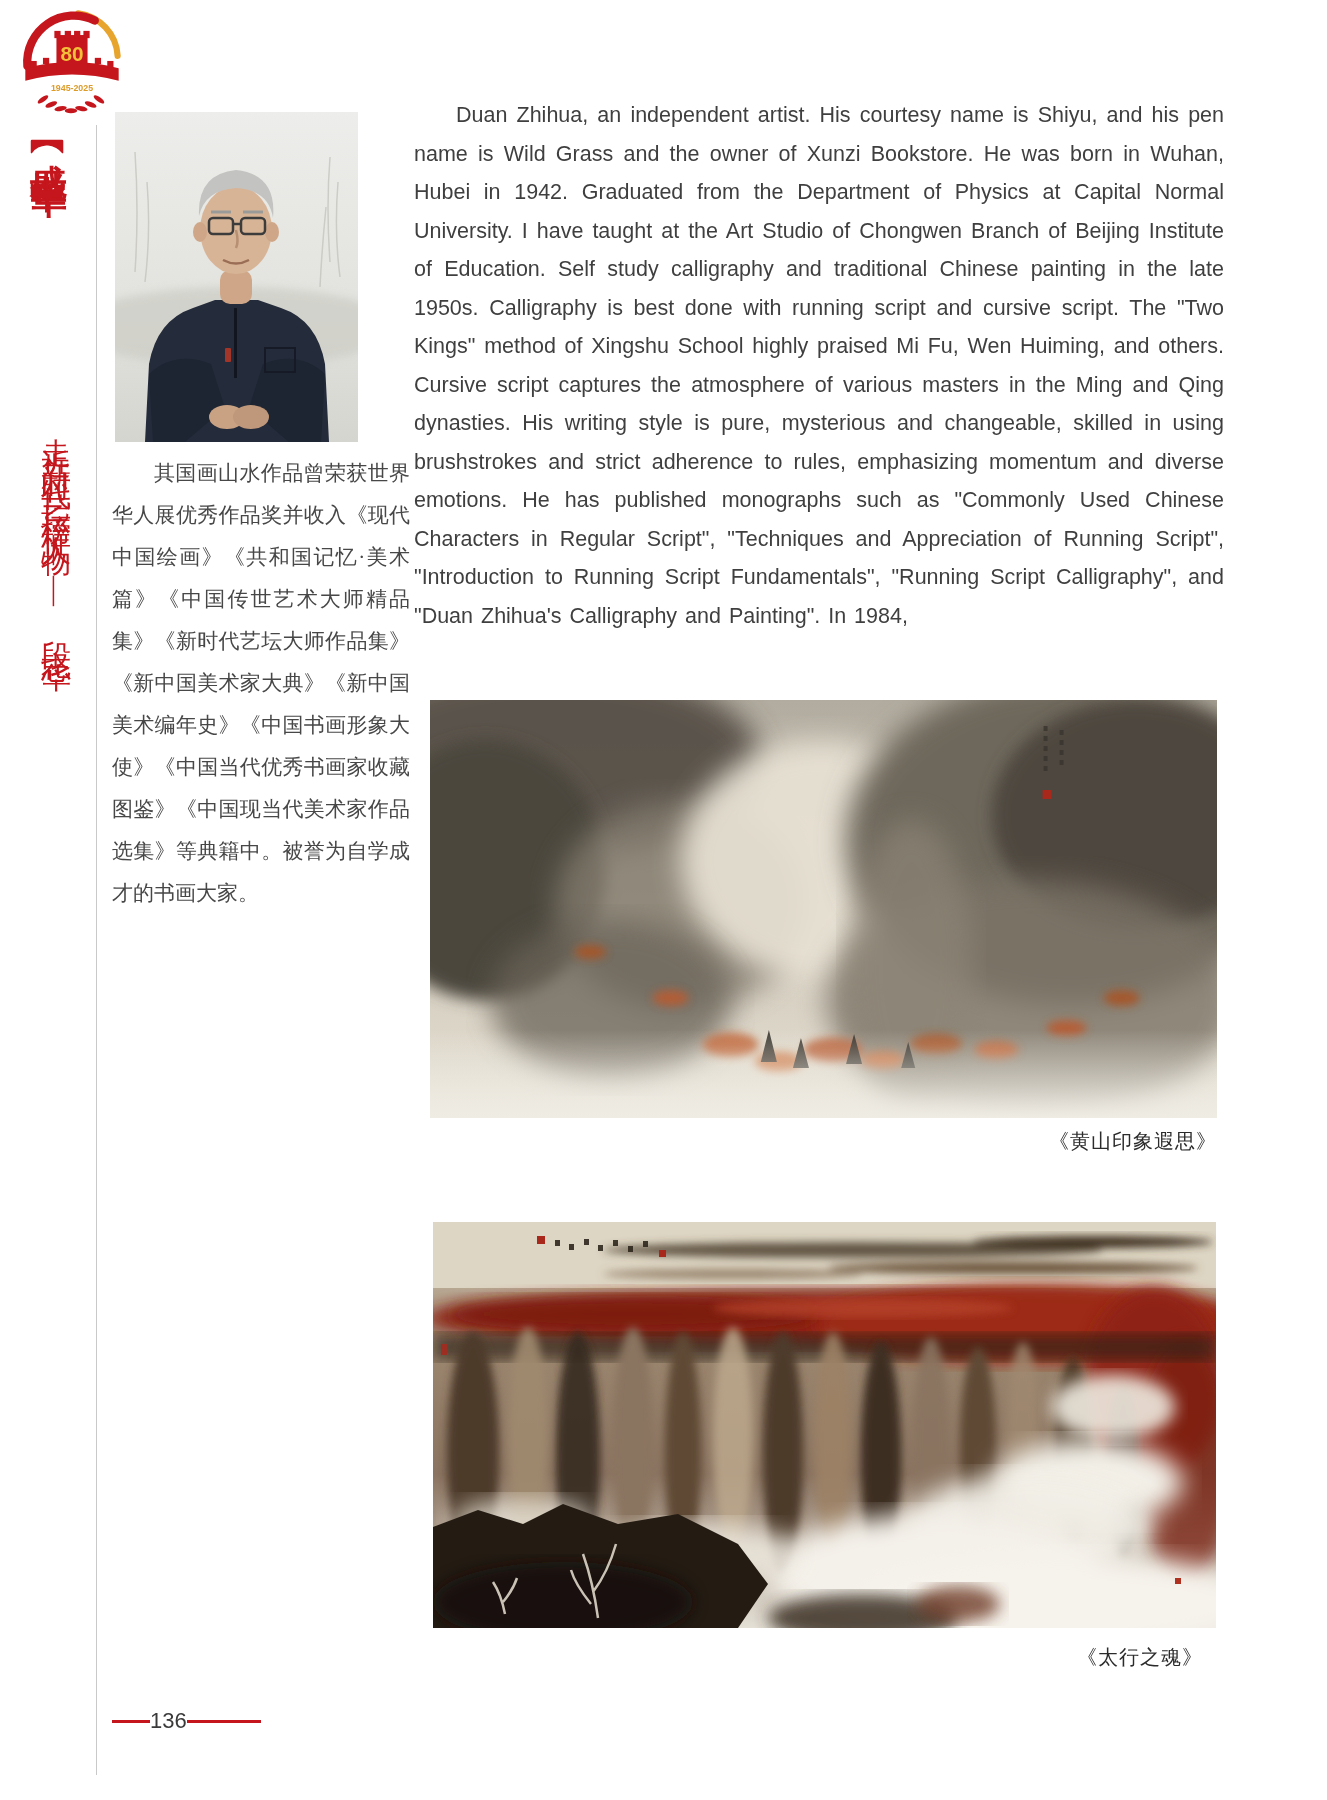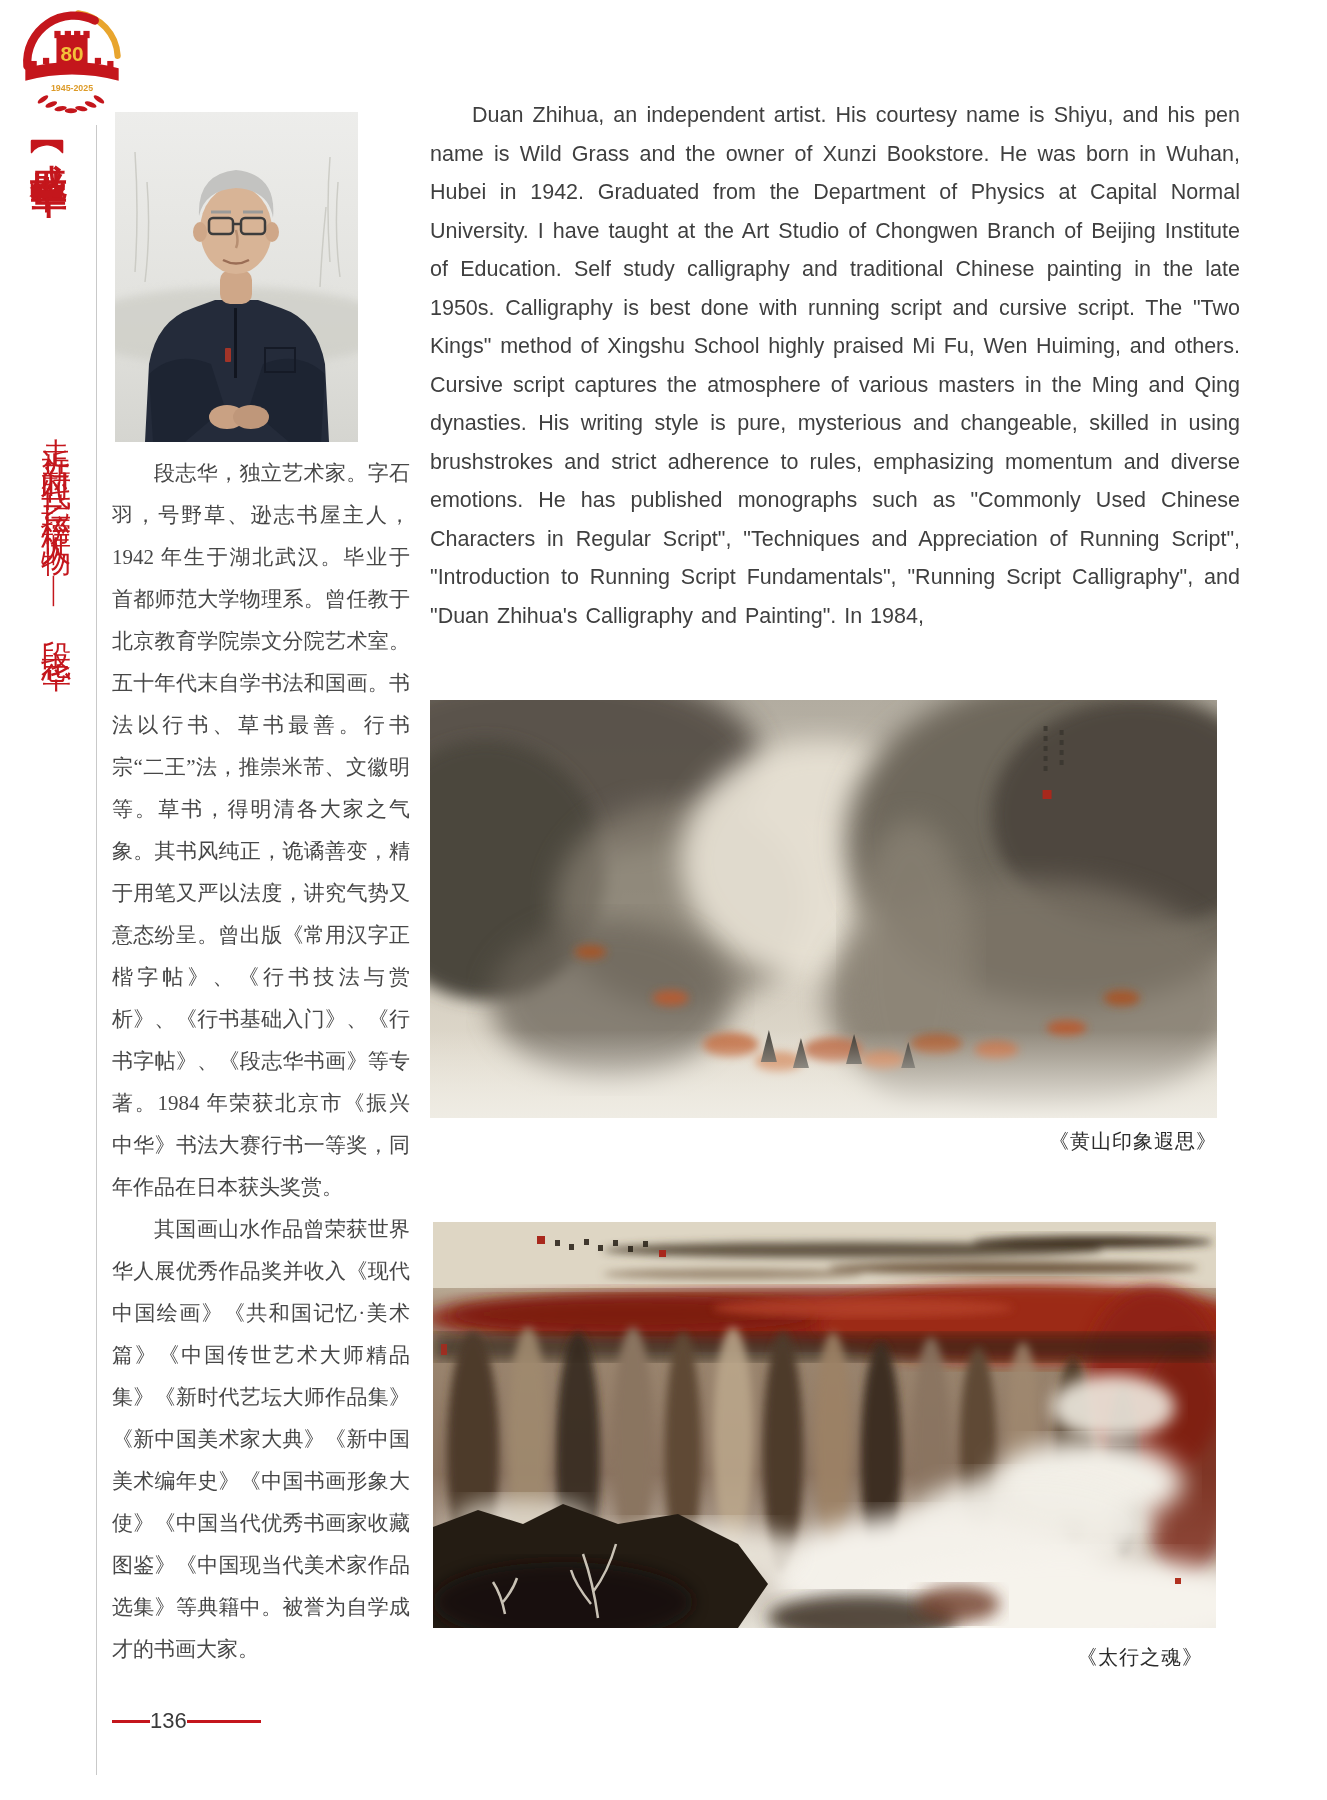--- a/index.html
+++ b/index.html
@@ -42,7 +42,7 @@
   .bio p { text-indent:2em; }
   
   .english-bio {
-    position:absolute; left:430px; top:96px; width:810px;
+    position:absolute; left:414px; top:96px; width:810px;
     font-family:"Liberation Sans","DejaVu Sans", sans-serif;
     font-size:21.5px; line-height:38.5px; color:#3f3f3f;
     text-align:justify; text-indent:42px; word-spacing:2px;

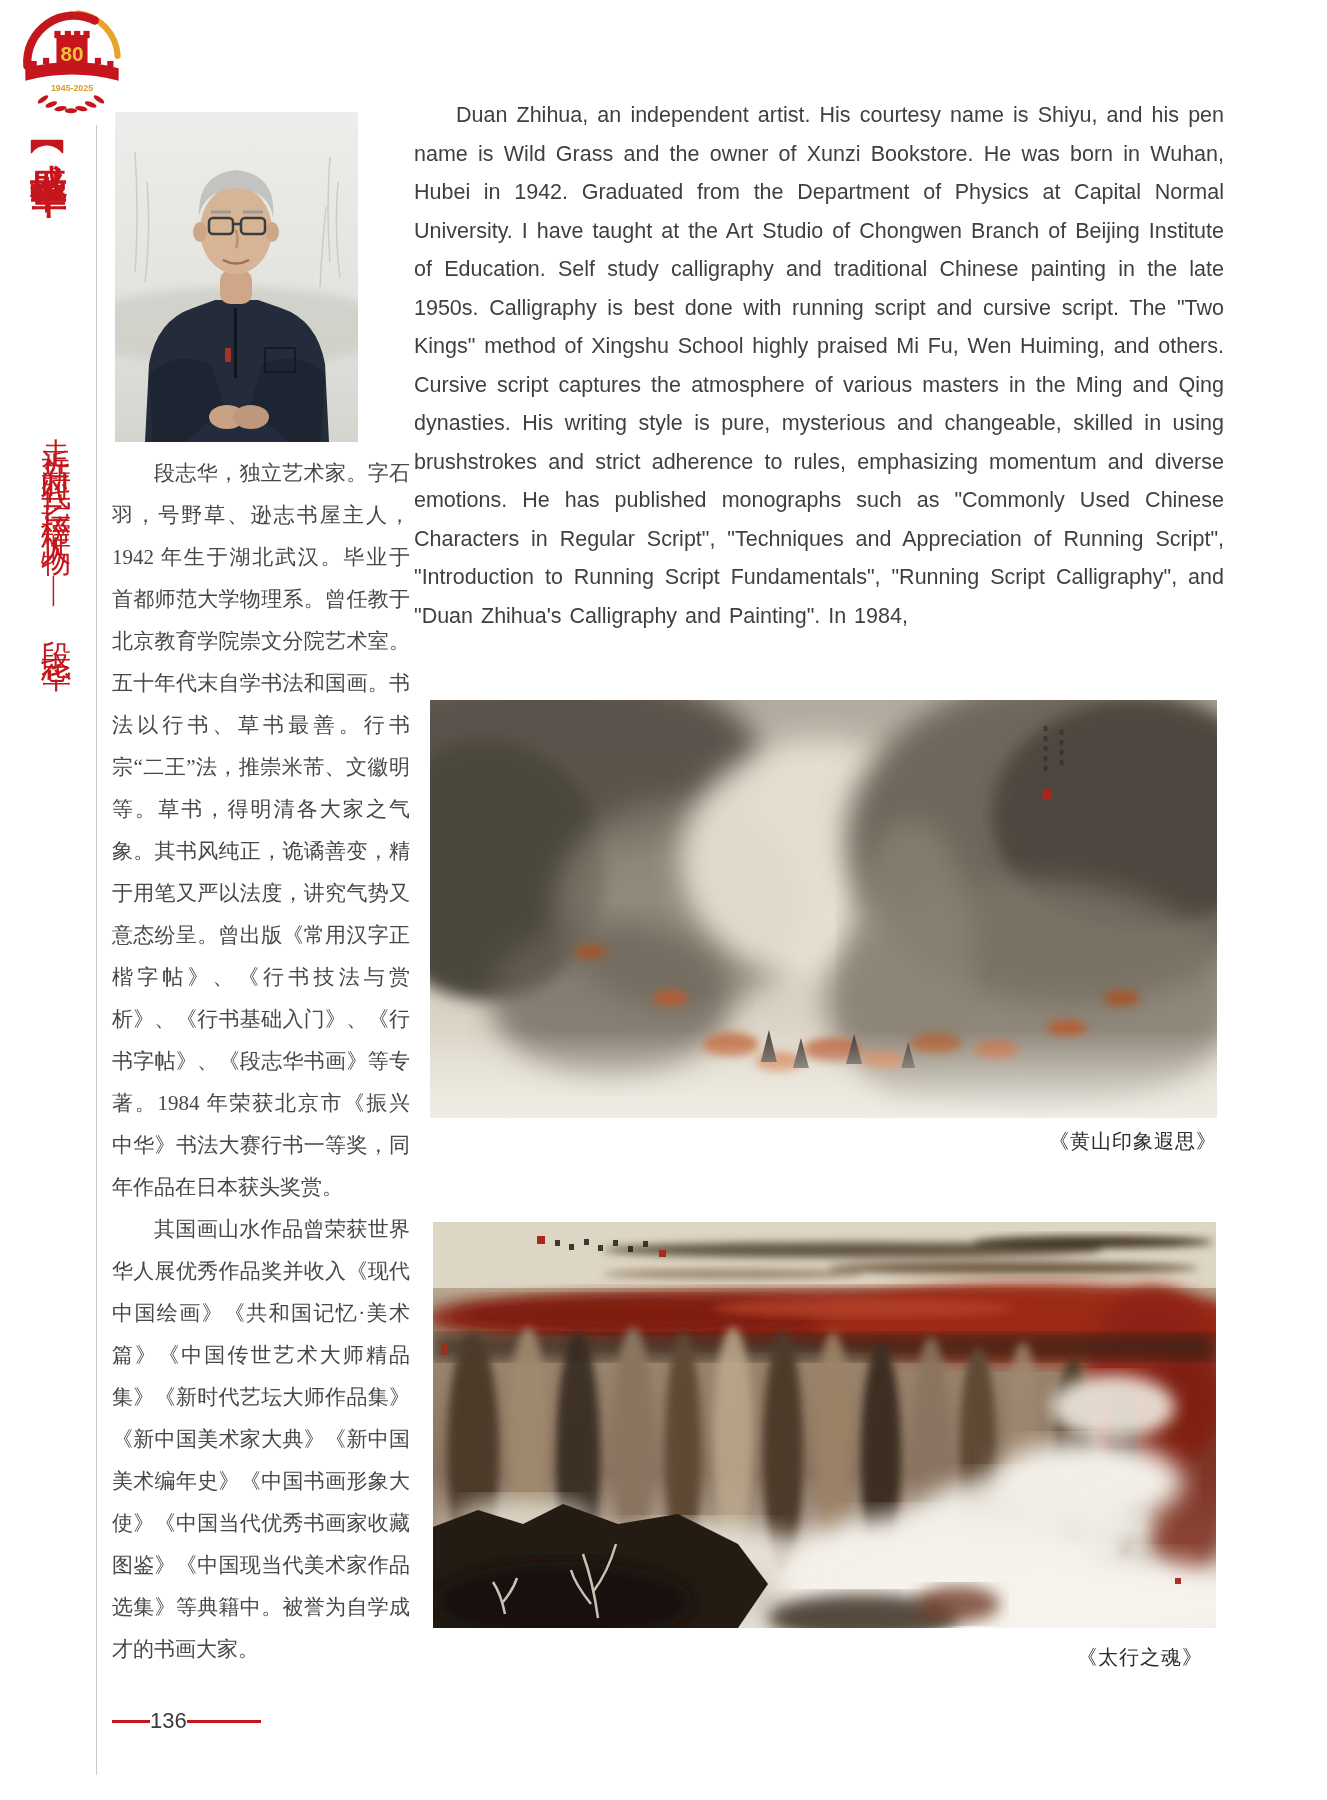--- a/index.html
+++ b/index.html
@@ -170,7 +170,6 @@
   </div>
 
   <div class="bio">
-    <p>段志华，独立艺术家。字石羽，号野草、逊志书屋主人，1942 年生于湖北武汉。毕业于首都师范大学物理系。曾任教于北京教育学院崇文分院艺术室。五十年代末自学书法和国画。书法以行书、草书最善。行书宗“二王”法，推崇米芾、文徽明等。草书，得明清各大家之气象。其书风纯正，诡谲善变，精于用笔又严以法度，讲究气势又意态纷呈。曾出版《常用汉字正楷字帖》、《行书技法与赏析》、《行书基础入门》、《行书字帖》、《段志华书画》等专著。1984 年荣获北京市《振兴中华》书法大赛行书一等奖，同年作品在日本获头奖赏。</p>
     <p>其国画山水作品曾荣获世界华人展优秀作品奖并收入《现代中国绘画》《共和国记忆·美术篇》《中国传世艺术大师精品集》《新时代艺坛大师作品集》《新中国美术家大典》《新中国美术编年史》《中国书画形象大使》《中国当代优秀书画家收藏图鉴》《中国现当代美术家作品选集》等典籍中。被誉为自学成才的书画大家。</p>
   </div>
 

